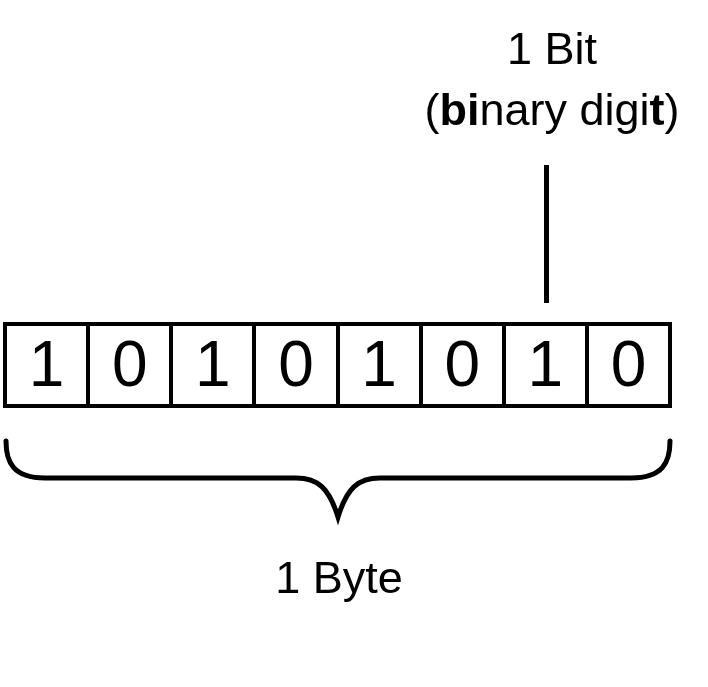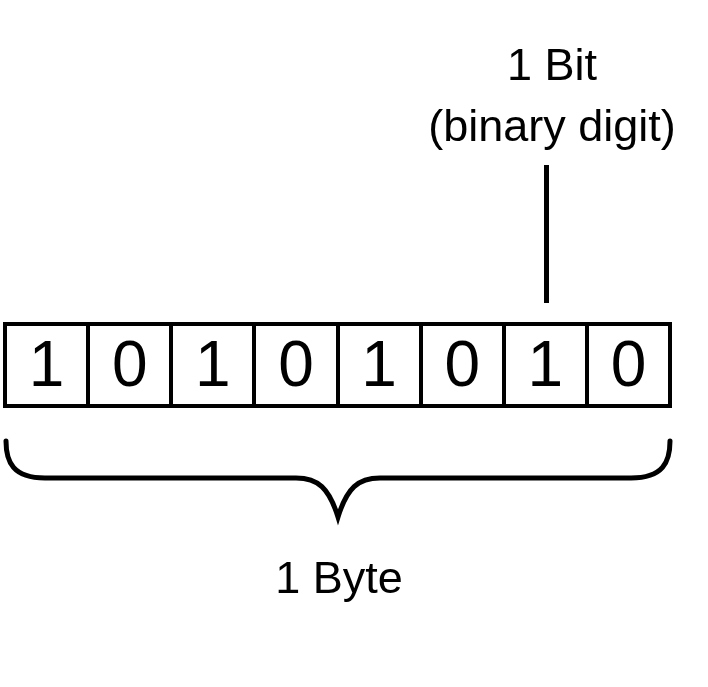--- a/index.html
+++ b/index.html
@@ -16,7 +16,7 @@
   
   .bit-label {
     position: absolute;
-    top: 34px;
+    top: 18px;
     left: 552px;
     transform: translateX(-50%);
     text-align: center;

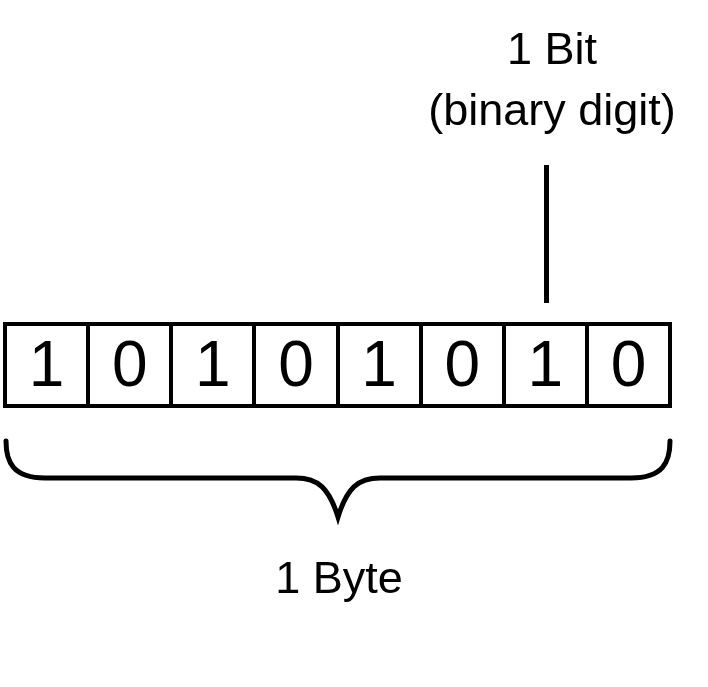--- a/index.html
+++ b/index.html
@@ -24,7 +24,7 @@
     line-height: 61px;
     white-space: nowrap;
   }
-  .bold { font-weight: 400; }
+  .bold { font-weight: 700; }
 
   
   .pointer-line {

